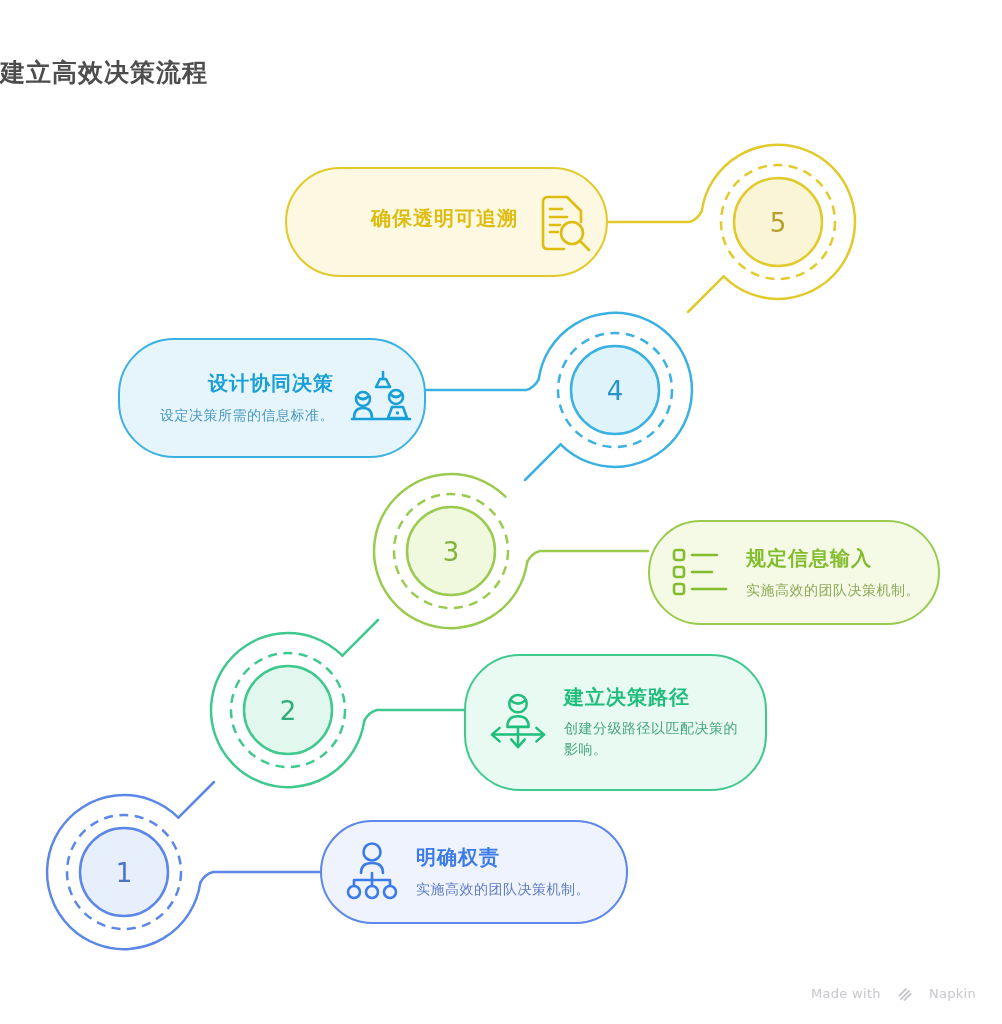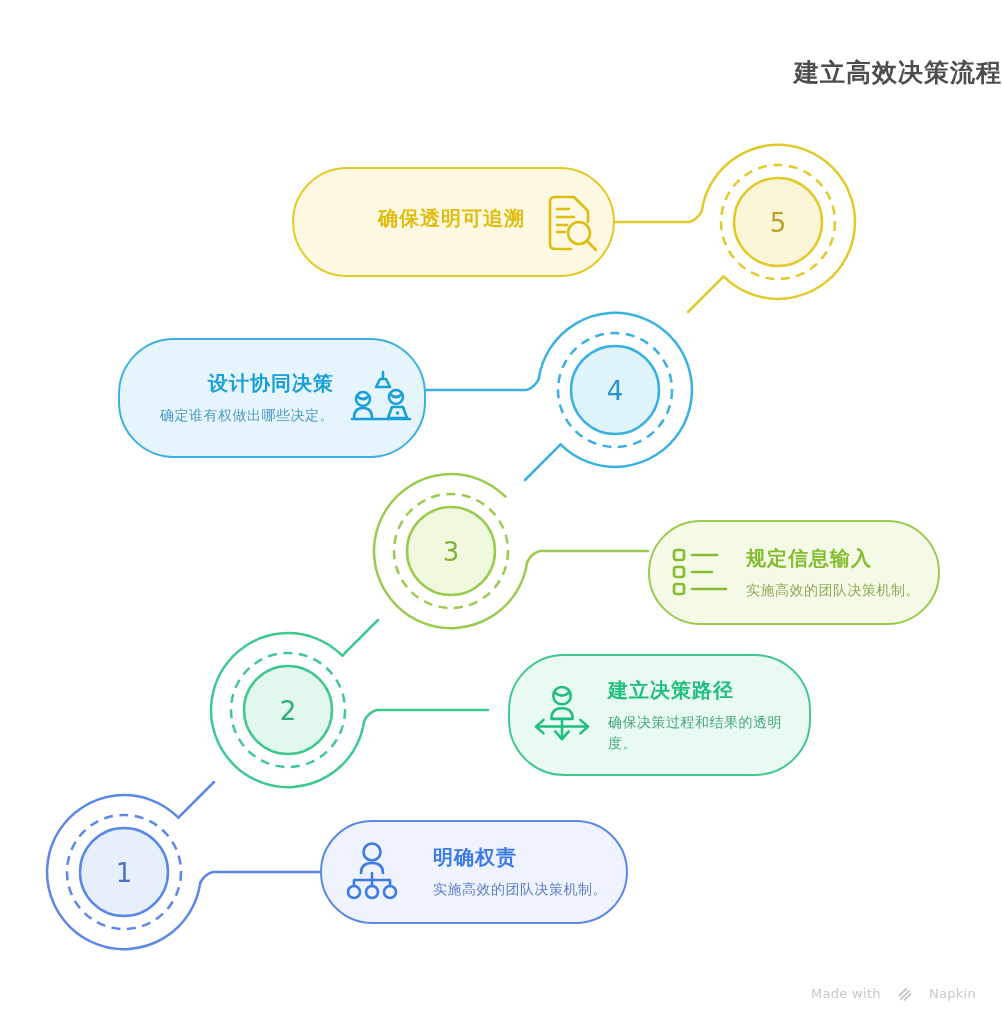--- a/index.html
+++ b/index.html
@@ -9,7 +9,7 @@
 
   .page-title{
     position:absolute; top:56px; left:0; width:1002px;
-    text-align:right; font-size:25px; font-weight:700; color:#4d4d4d; letter-spacing:1px;
+    text-align:left; font-size:25px; font-weight:700; color:#4d4d4d; letter-spacing:1px;
   }
 
   svg.layer{ position:absolute; left:0; top:0; }

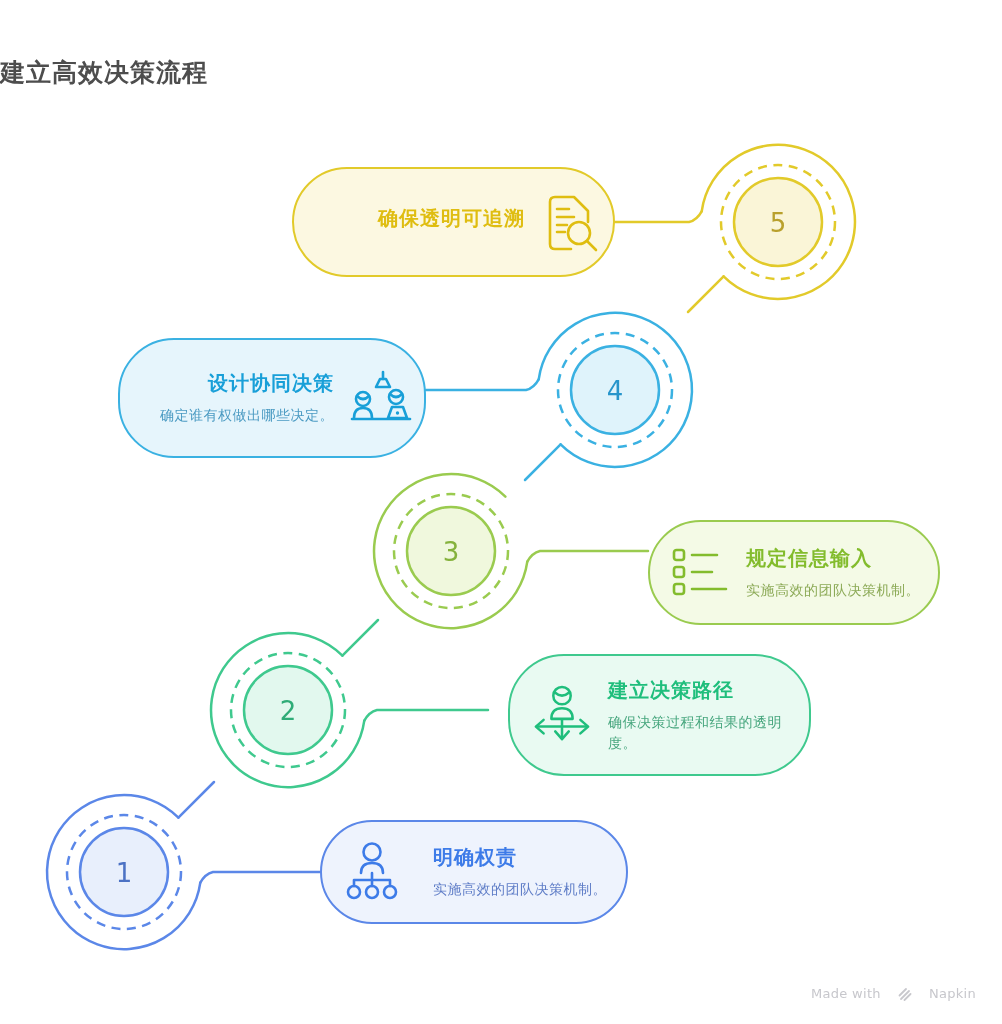--- a/index.html
+++ b/index.html
@@ -106,7 +106,7 @@
     </g>
   </svg>
 
-  <div class="pill right s5" style="left:292px; top:167px; width:323px; height:110px;">
+  <div class="pill right s5" style="left:285px; top:167px; width:323px; height:110px;">
     <div class="text">
       <div class="ttl">确保透明可追溯</div>
     </div>

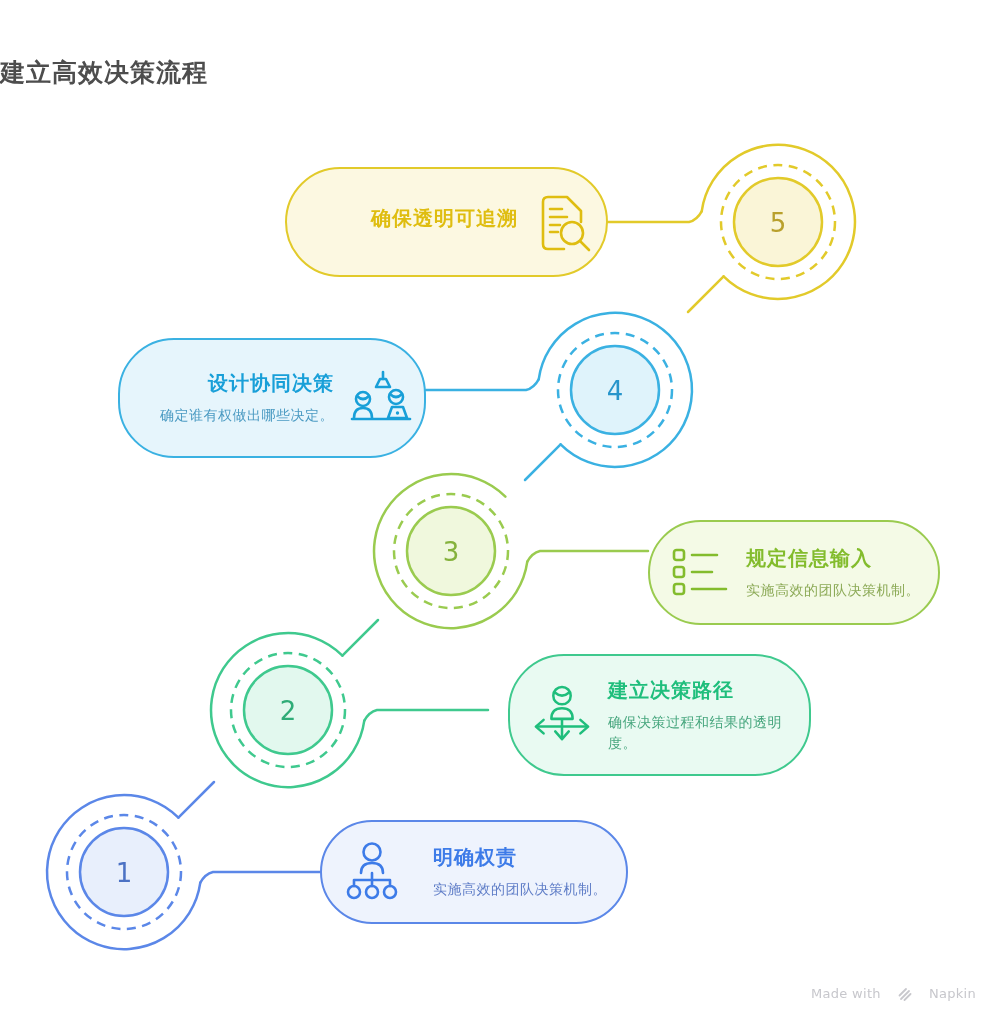--- a/index.html
+++ b/index.html
@@ -123,7 +123,7 @@
   <div class="pill right s4" style="left:118px; top:338px; width:308px; height:120px;">
     <div class="text">
       <div class="ttl">设计协同决策</div>
-      <div class="dsc">确定谁有权做出哪些决定。</div>
+      <div class="dsc">设定决策所需的信息标准。</div>
     </div>
     <span class="icon">
       <svg class="stepicon" width="62" height="56" viewBox="0 0 62 56">

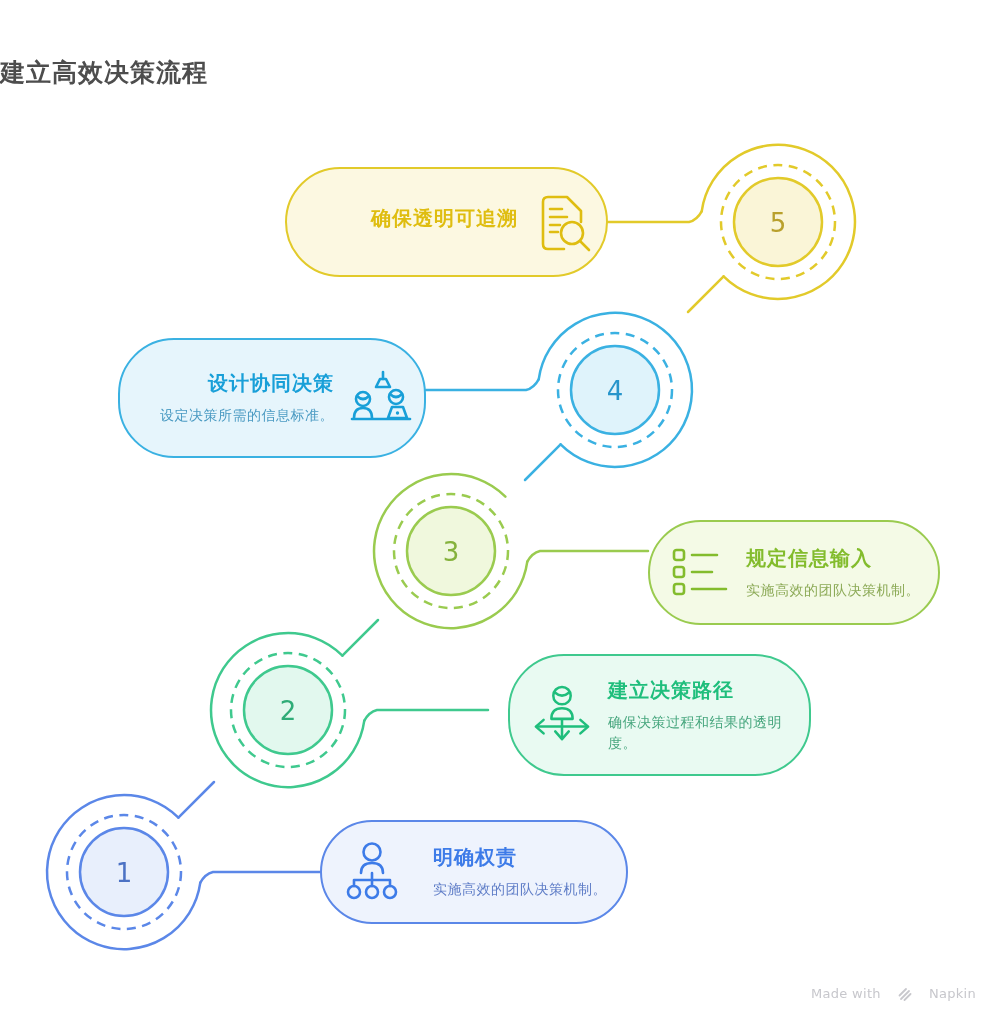--- a/index.html
+++ b/index.html
@@ -156,7 +156,7 @@
     </div>
   </div>
 
-  <div class="pill left s2" style="left:508px; top:654px; width:303px; height:122px;">
+  <div class="pill left s2" style="left:464px; top:654px; width:303px; height:137px;font-family:Liberation Mono, monospace;">
     <span class="icon">
       <svg class="stepicon" width="60" height="60" viewBox="0 0 60 62">
         <circle cx="30" cy="11" r="9"></circle>

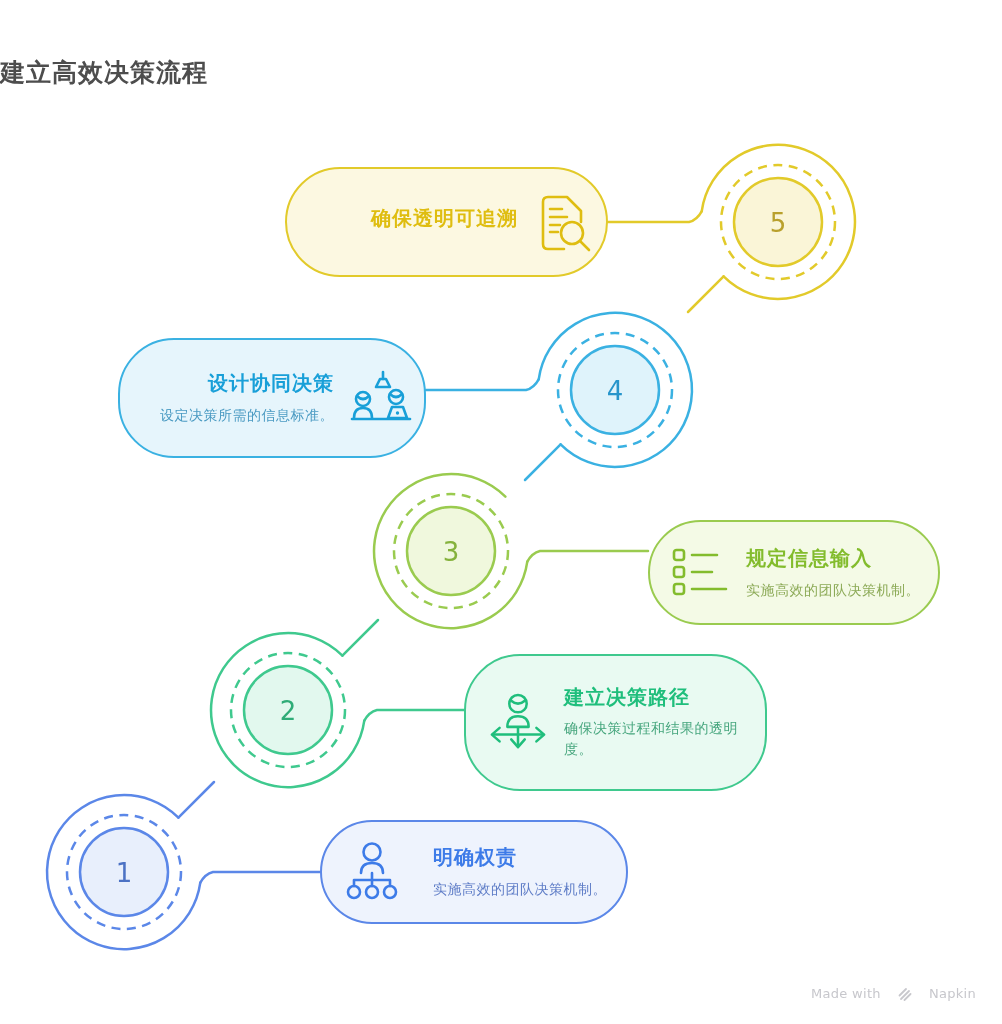--- a/index.html
+++ b/index.html
@@ -171,7 +171,7 @@
     </span>
     <div class="text">
       <div class="ttl">建立决策路径</div>
-      <div class="dsc" style="width:188px;">确保决策过程和结果的透明度。</div>
+      <div class="dsc" style="width:188px;">创建分级路径以匹配决策的影响。</div>
     </div>
   </div>
 

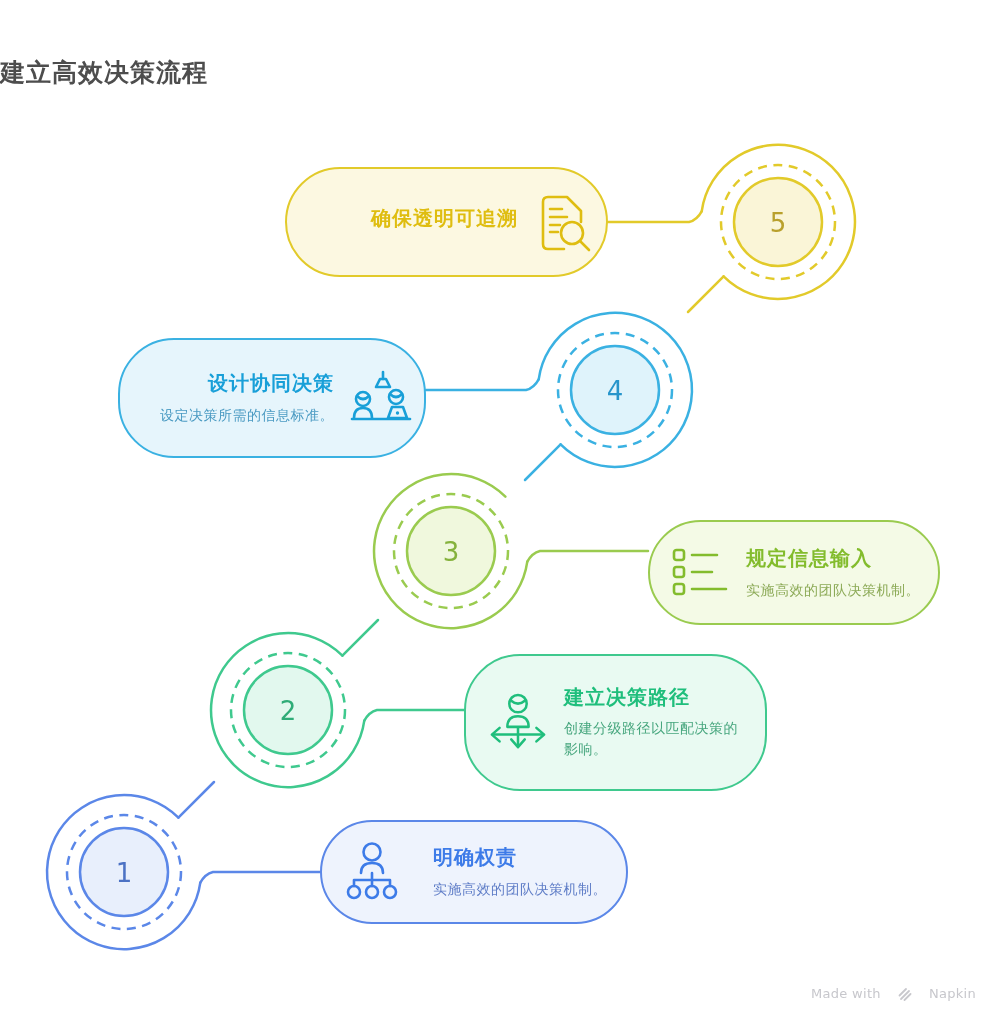--- a/index.html
+++ b/index.html
@@ -175,7 +175,7 @@
     </div>
   </div>
 
-  <div class="pill left s1" style="left:320px; top:820px; width:308px; height:104px;gap:17px;">
+  <div class="pill left s1" style="left:320px; top:820px; width:308px; height:104px;">
     <span class="icon">
       <svg class="stepicon" width="56" height="60" viewBox="0 0 56 60">
         <circle cx="28" cy="10" r="8.5"></circle>

